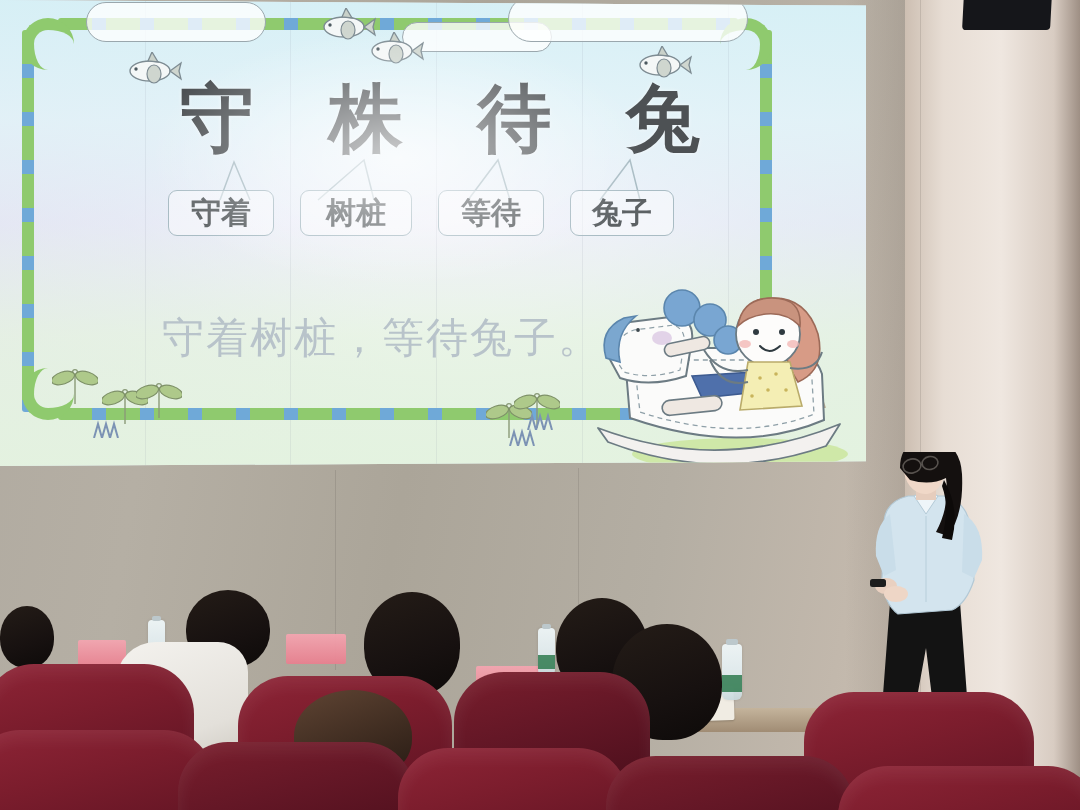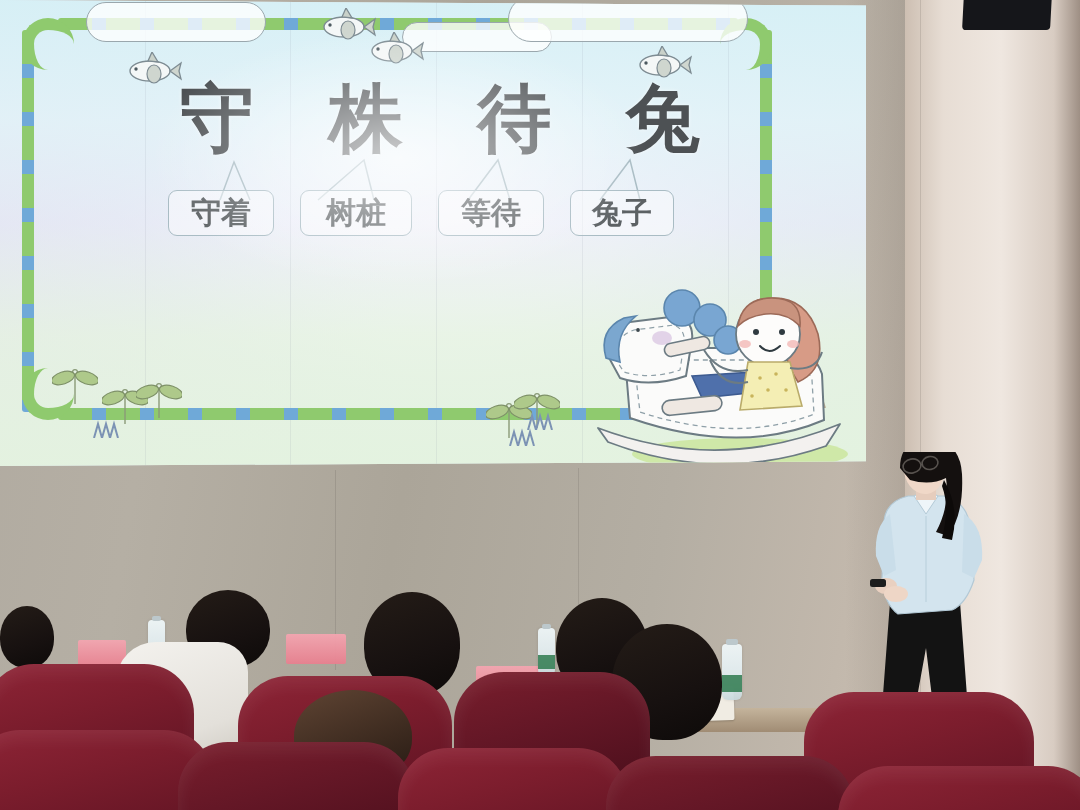--- a/index.html
+++ b/index.html
@@ -293,6 +293,7 @@
         </div>
       </div>
 
+      <div class="sentence">守着树桩，等待兔子。</div>
 
       <div class="sprout" style="left:52px; top:358px;">
         <svg width="46" height="46" viewBox="0 0 46 46">

